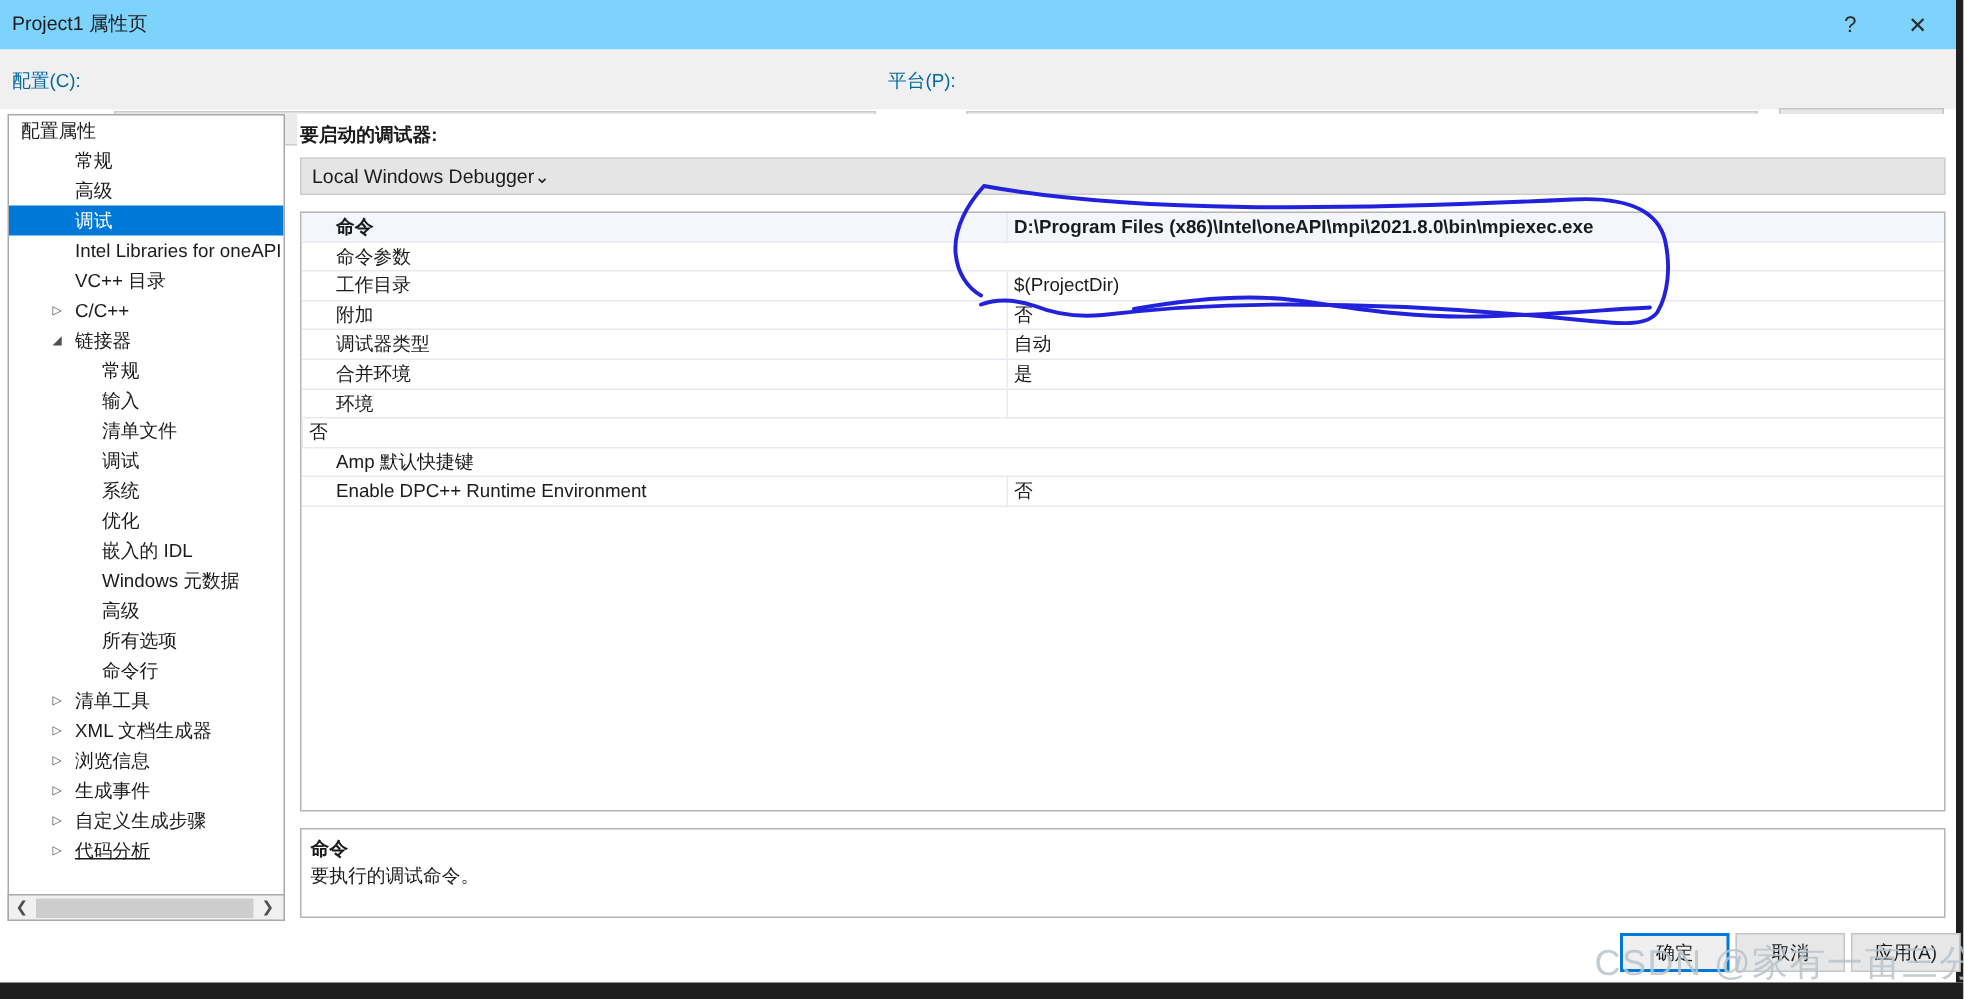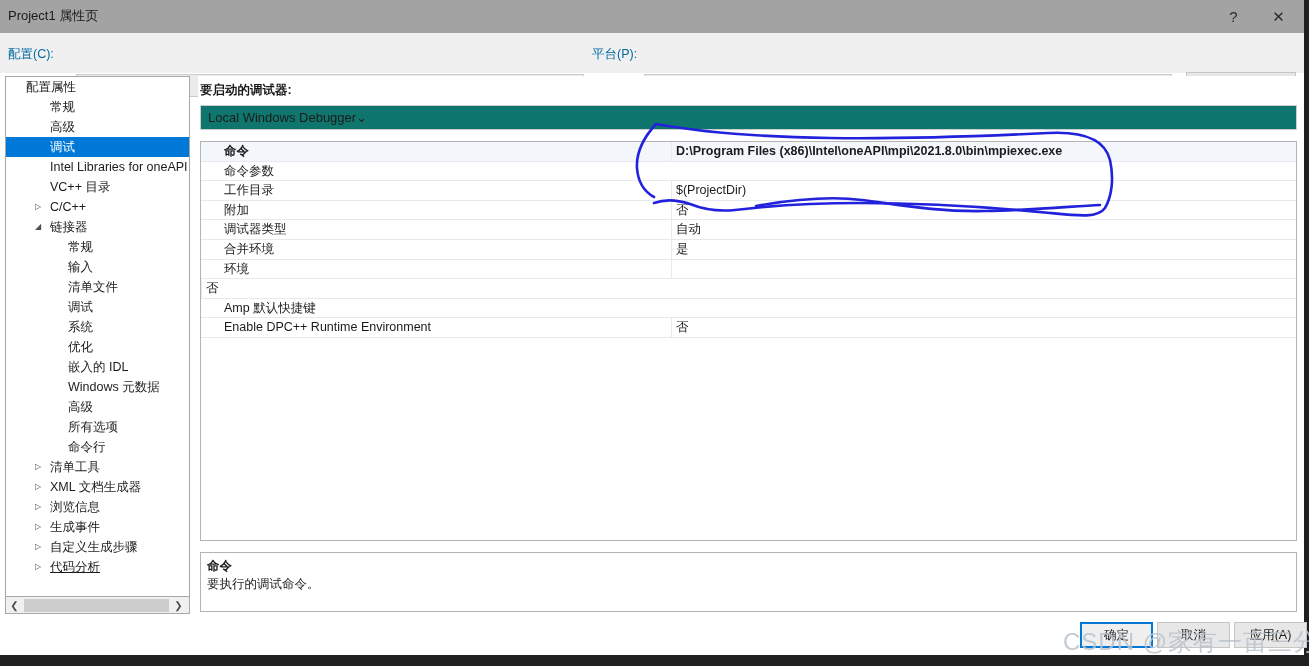--- a/index.html
+++ b/index.html
@@ -21,7 +21,7 @@
   }
   #titlebar {
     position:absolute; left:0; top:0; width:1304px; height:33px;
-    background:#a3a3a3;
+    background:#7dd3fc;
   }
   #title-text {
     position:absolute; left:8px; top:7px; font-size:13px; color:#1b1b1b;

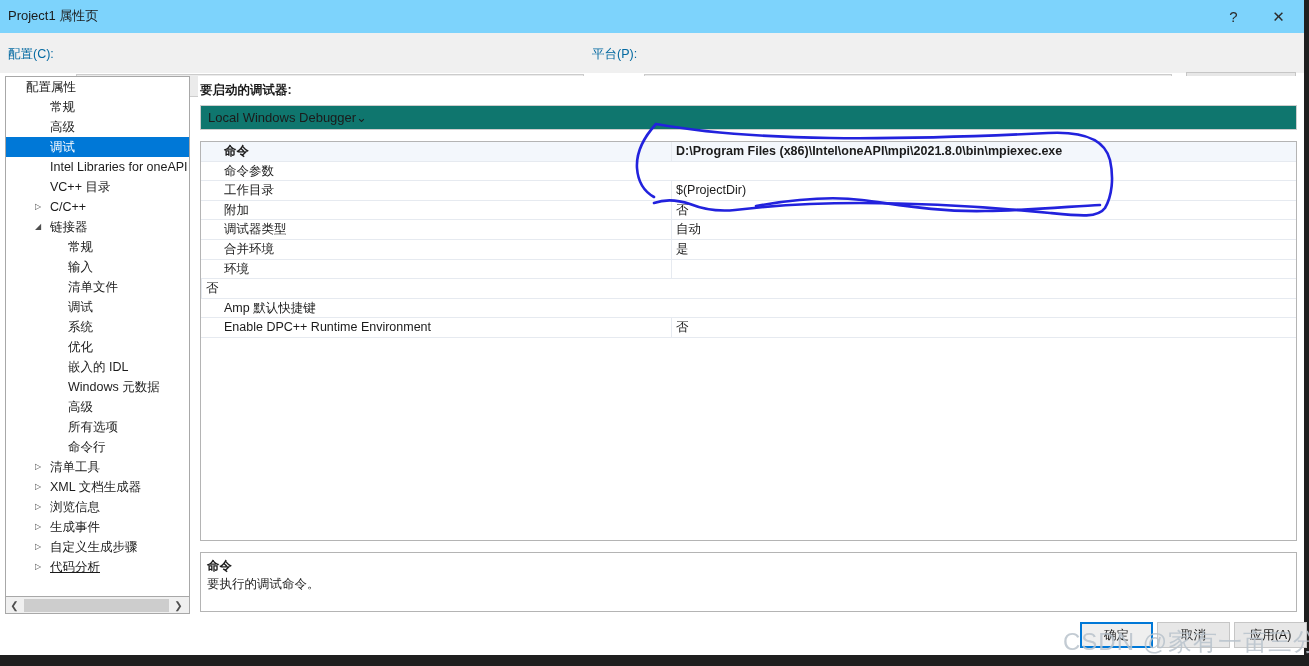--- a/index.html
+++ b/index.html
@@ -186,7 +186,7 @@
   <div id="sidebar">
       <div class="tree-item">
         <span class="tree-arrow" style="left: -10px;">◢</span>
-        <span class="tree-label" style="left: 8px; margin-left: 12px;">配置属性</span>
+        <span class="tree-label" style="left: 8px;">配置属性</span>
       </div>
       <div class="tree-item">
         <span class="tree-label" style="left: 44px;">常规</span>

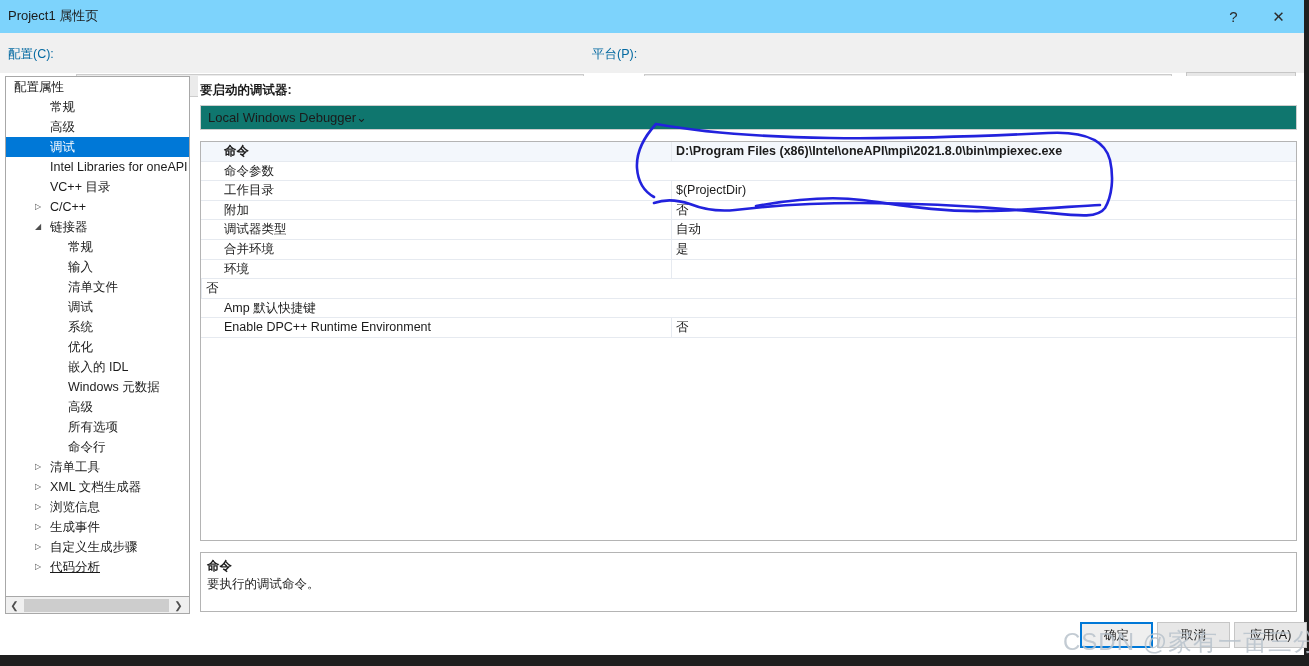--- a/index.html
+++ b/index.html
@@ -98,7 +98,7 @@
   #dbg-label { position:absolute; left:2px; top:6px; font-weight:bold; }
   #dbg-combo {
     position:absolute; left:2px; top:29px; width:1097px; height:25px;
-    background:#0f766e; border:1px solid #cdcdcd;
+    background:#e5e5e5; border:1px solid #cdcdcd;
     display:flex; align-items:center;
   }
   #dbg-combo .cval { padding-left:7px; font-size:13px; }

